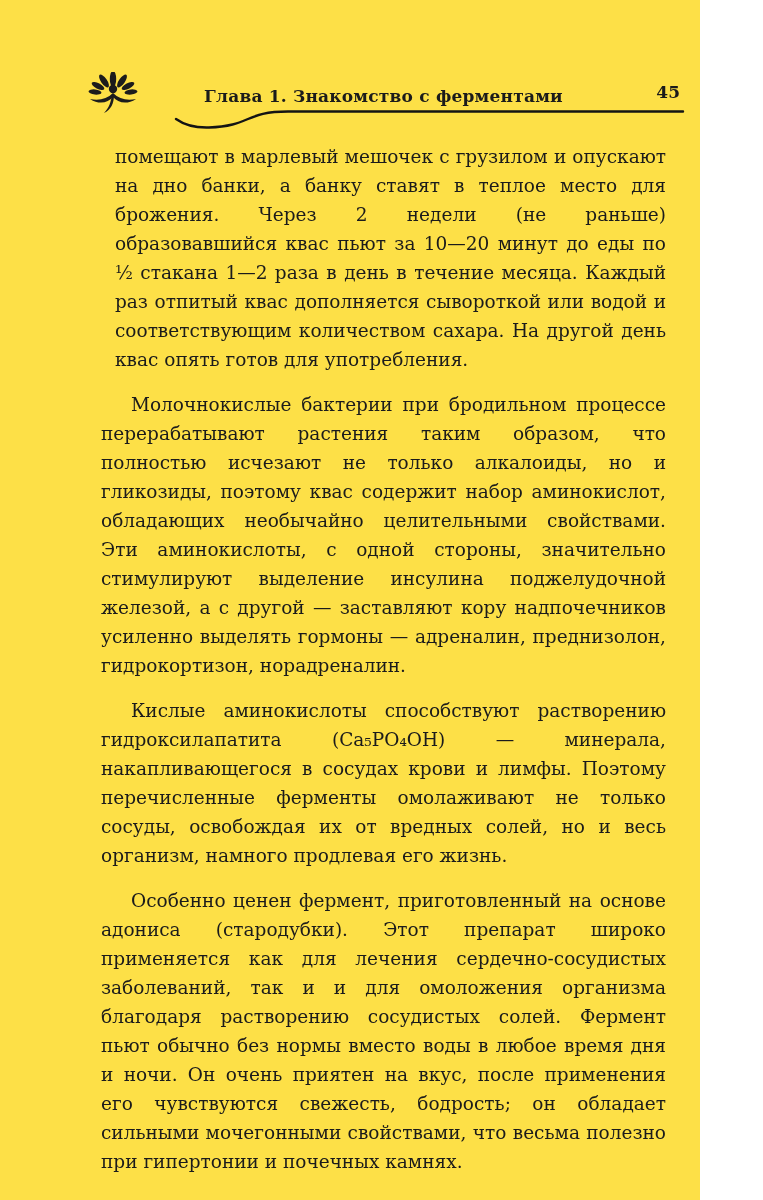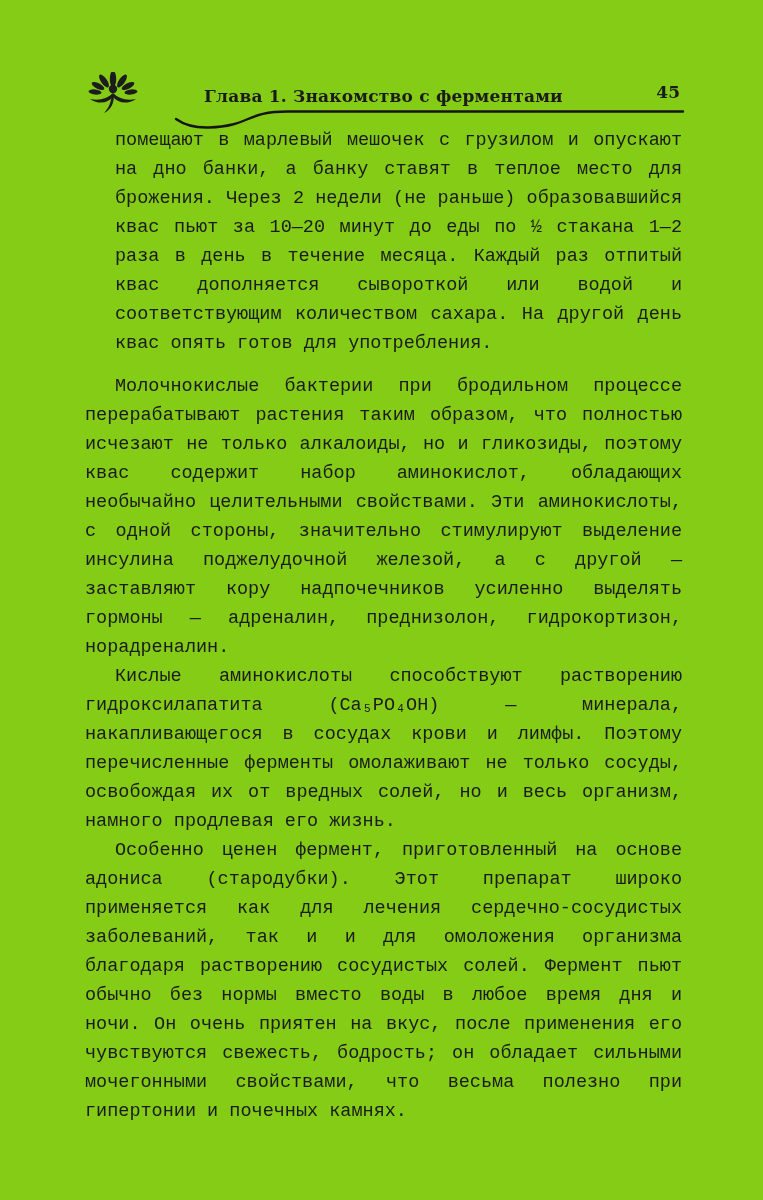--- a/index.html
+++ b/index.html
@@ -9,9 +9,9 @@
   }
   .page {
     position: relative;
-    width: 763px;
+    width: 700px;
     height: 1200px;
-    background: #84cc16;
+    background: #fde047;
     color: #1b1b1b;
     font-family: "DejaVu Serif", serif;
     overflow: hidden;

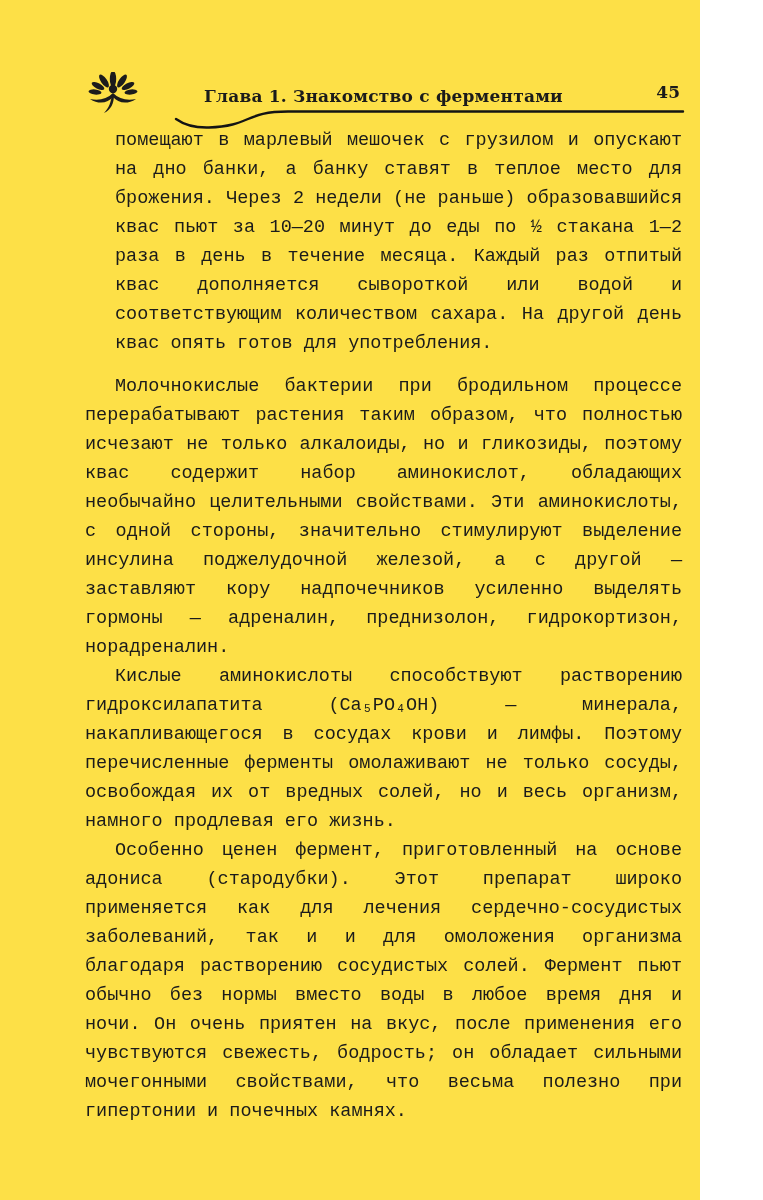--- a/index.html
+++ b/index.html
@@ -67,10 +67,9 @@
     -webkit-hyphens: auto;
   }
   .content p {
-    margin: 0;
+    margin: 16px;
     font-size: 18.5px;
     line-height: 29px;
-    font-family: Liberation Mono, monospace;
   }
   .p-inset {
     margin-left: 30px !important;

